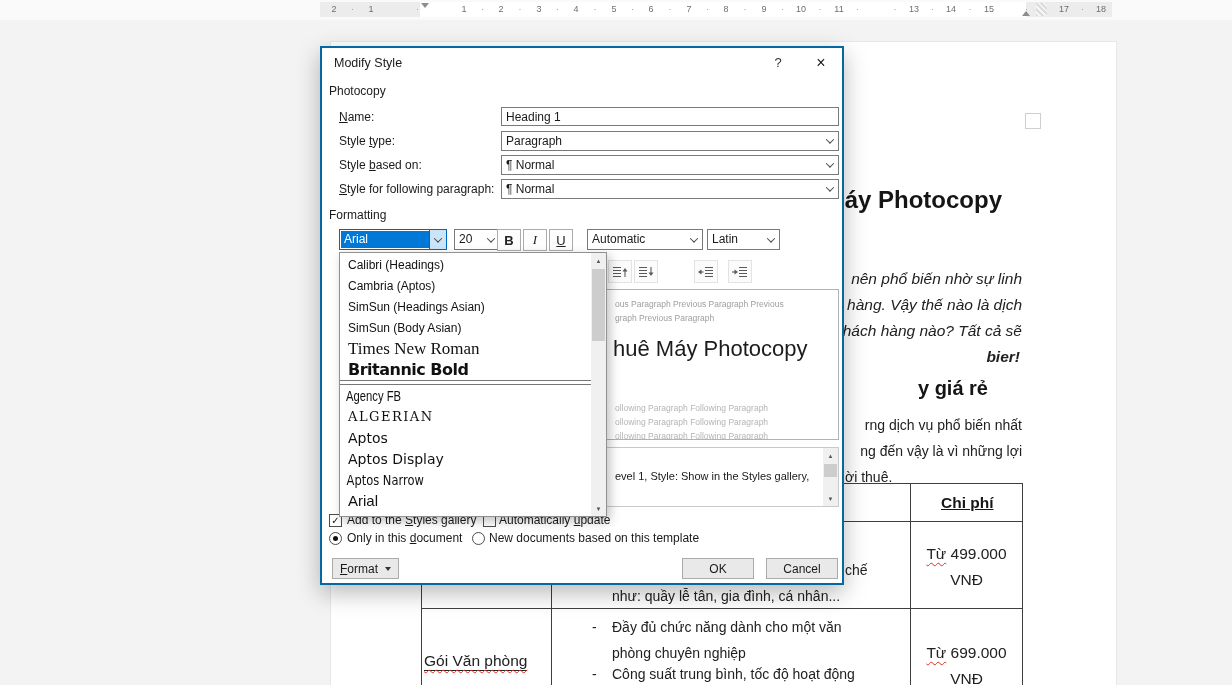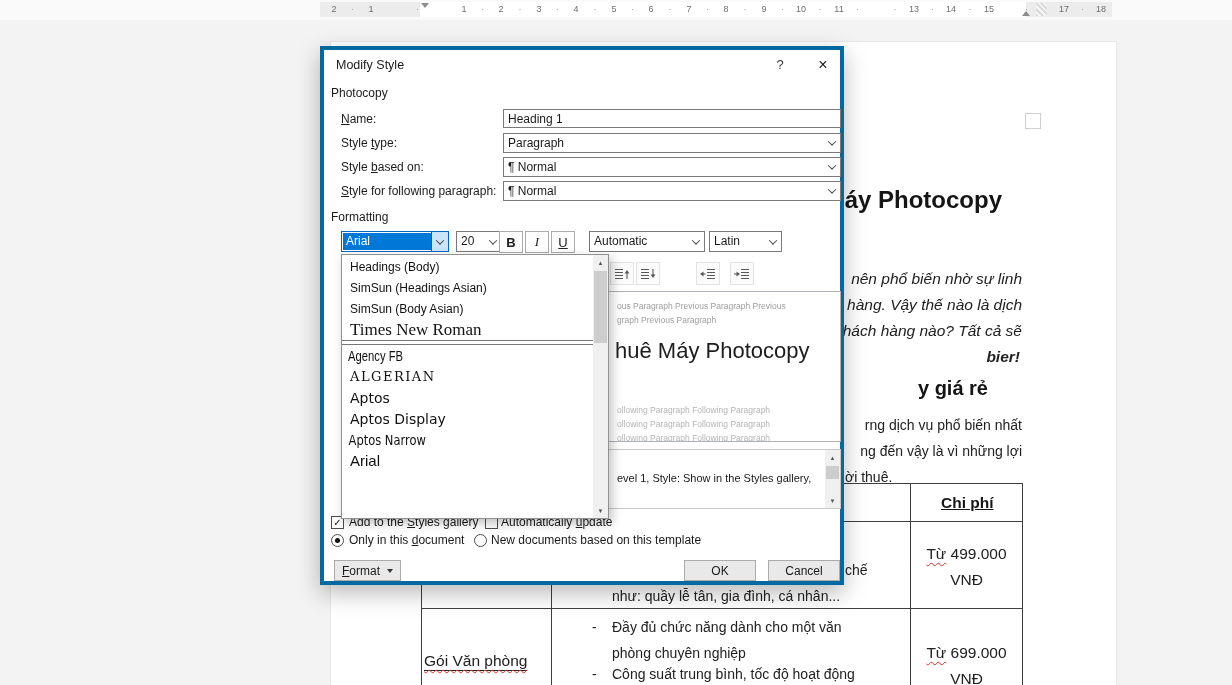--- a/index.html
+++ b/index.html
@@ -31,7 +31,7 @@
   .price{width:111px;text-align:center;font-size:15.5px;line-height:26px;color:#212121}
   .goivp{font-size:15.5px;color:#212121;border-bottom:1px solid #222;text-decoration:underline wavy #d93025 1px;text-underline-offset:3px;white-space:nowrap}
   
-  .dialog{position:absolute;left:320px;top:46px;width:524px;height:539px;background:#fff;border:4px solid #0369a1;box-shadow:0 8px 22px rgba(0,0,0,.28);z-index:10;font-size:12px}
+  .dialog{position:absolute;left:320px;top:46px;width:524px;height:539px;background:#fff;border:2px solid #0369a1;box-shadow:0 8px 22px rgba(0,0,0,.28);z-index:10;font-size:12px}
   .dlg-title{position:absolute;left:12px;top:8px;font-size:12.5px}
   .dlg-help{position:absolute;left:446px;top:7px;width:20px;text-align:center;font-size:13px;color:#333;cursor:pointer}
   .dlg-close{position:absolute;left:486px;top:4px;width:26px;height:22px;text-align:center;font-size:16px;line-height:22px;cursor:pointer}

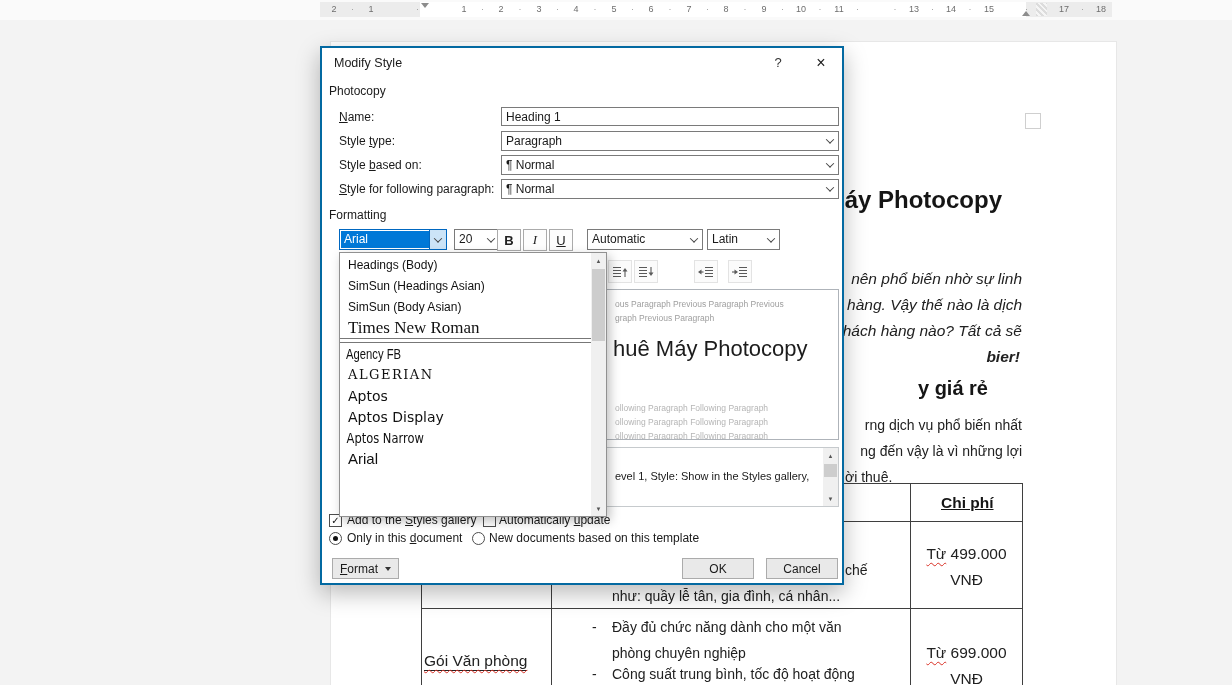--- a/index.html
+++ b/index.html
@@ -302,6 +302,7 @@
 
   <div class="flist">
     <div class="fitems">
+      <div class="fitem f-ui">Calibri (Headings)</div>
       <div class="fitem f-ui">Headings (Body)</div>
       <div class="fitem f-ui">SimSun (Headings Asian)</div>
       <div class="fitem f-ui">SimSun (Body Asian)</div>

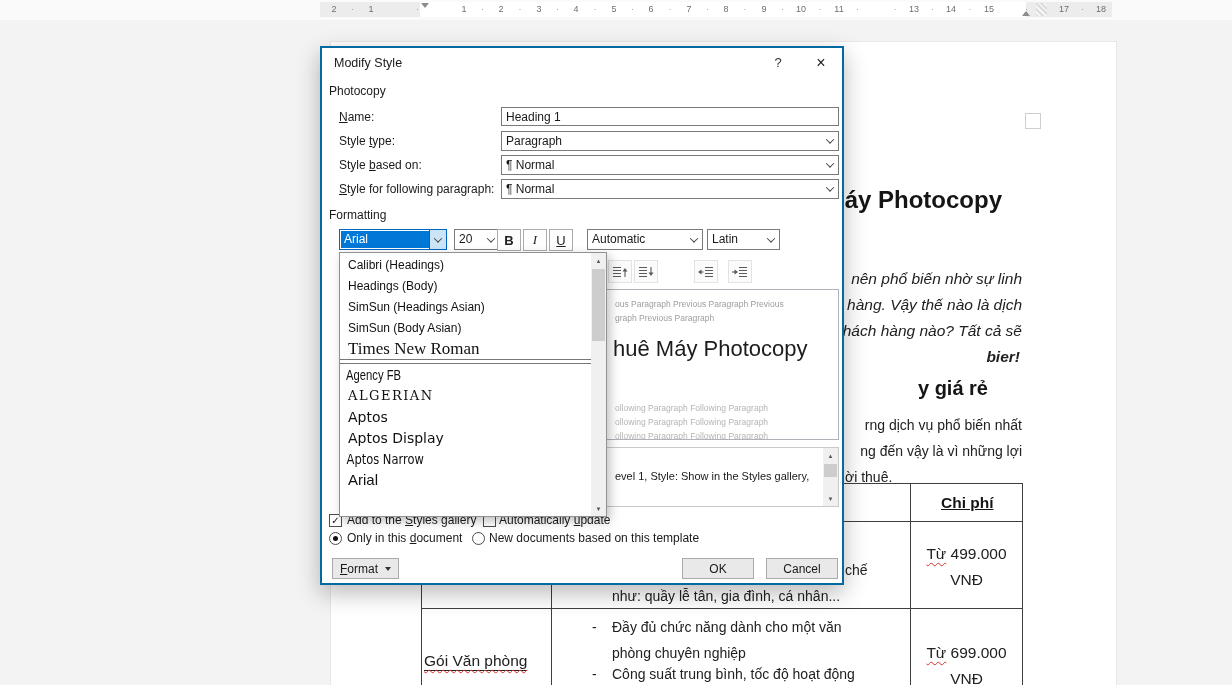--- a/index.html
+++ b/index.html
@@ -303,7 +303,7 @@
   <div class="flist">
     <div class="fitems">
       <div class="fitem f-ui">Calibri (Headings)</div>
-      <div class="fitem f-ui">Headings (Body)</div>
+      <div class="fitem f-ui">Cambria (Aptos)</div>
       <div class="fitem f-ui">SimSun (Headings Asian)</div>
       <div class="fitem f-ui">SimSun (Body Asian)</div>
       <div class="fitem f-times">Times New Roman</div>

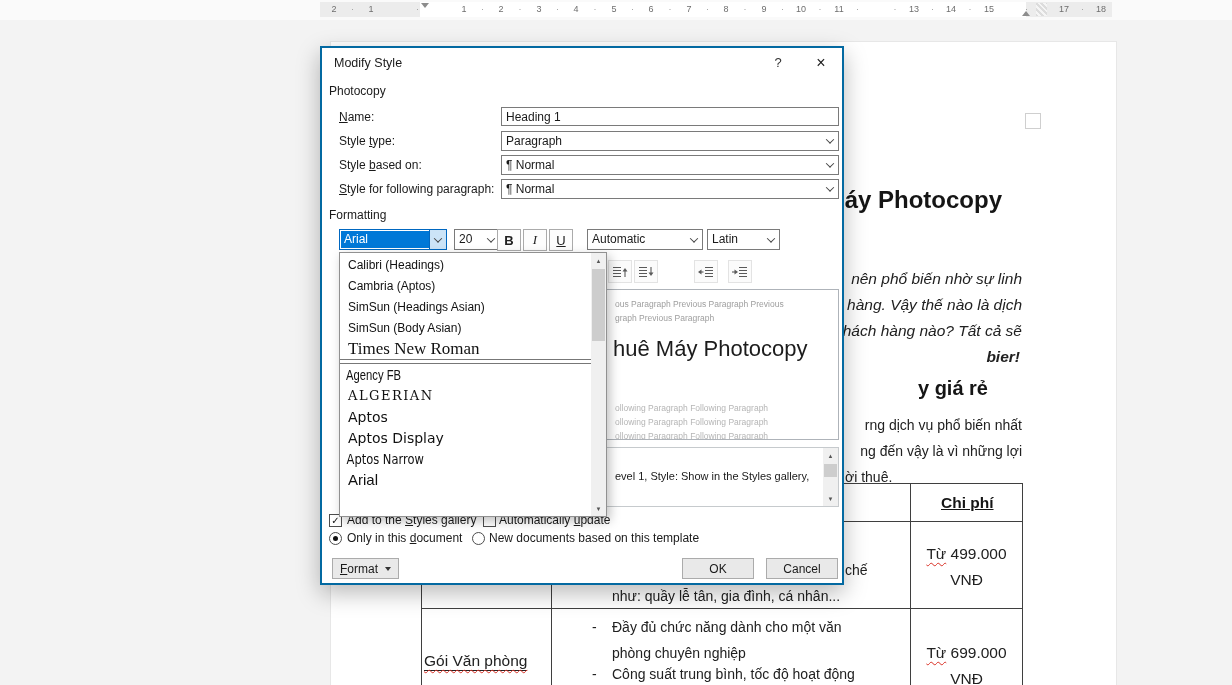--- a/index.html
+++ b/index.html
@@ -307,6 +307,7 @@
       <div class="fitem f-ui">SimSun (Headings Asian)</div>
       <div class="fitem f-ui">SimSun (Body Asian)</div>
       <div class="fitem f-times">Times New Roman</div>
+      <div class="fitem f-brit">Britannic Bold</div>
       <div class="fsep"></div>
       <div class="fitem f-agency">Agency FB</div>
       <div class="fitem f-alg">ALGERIAN</div>

